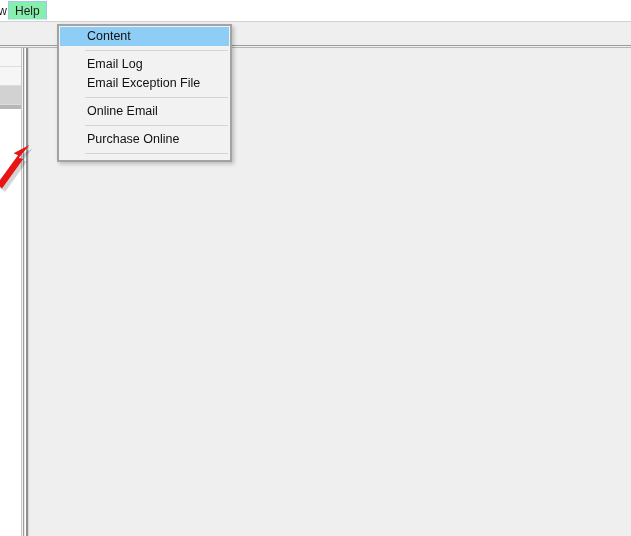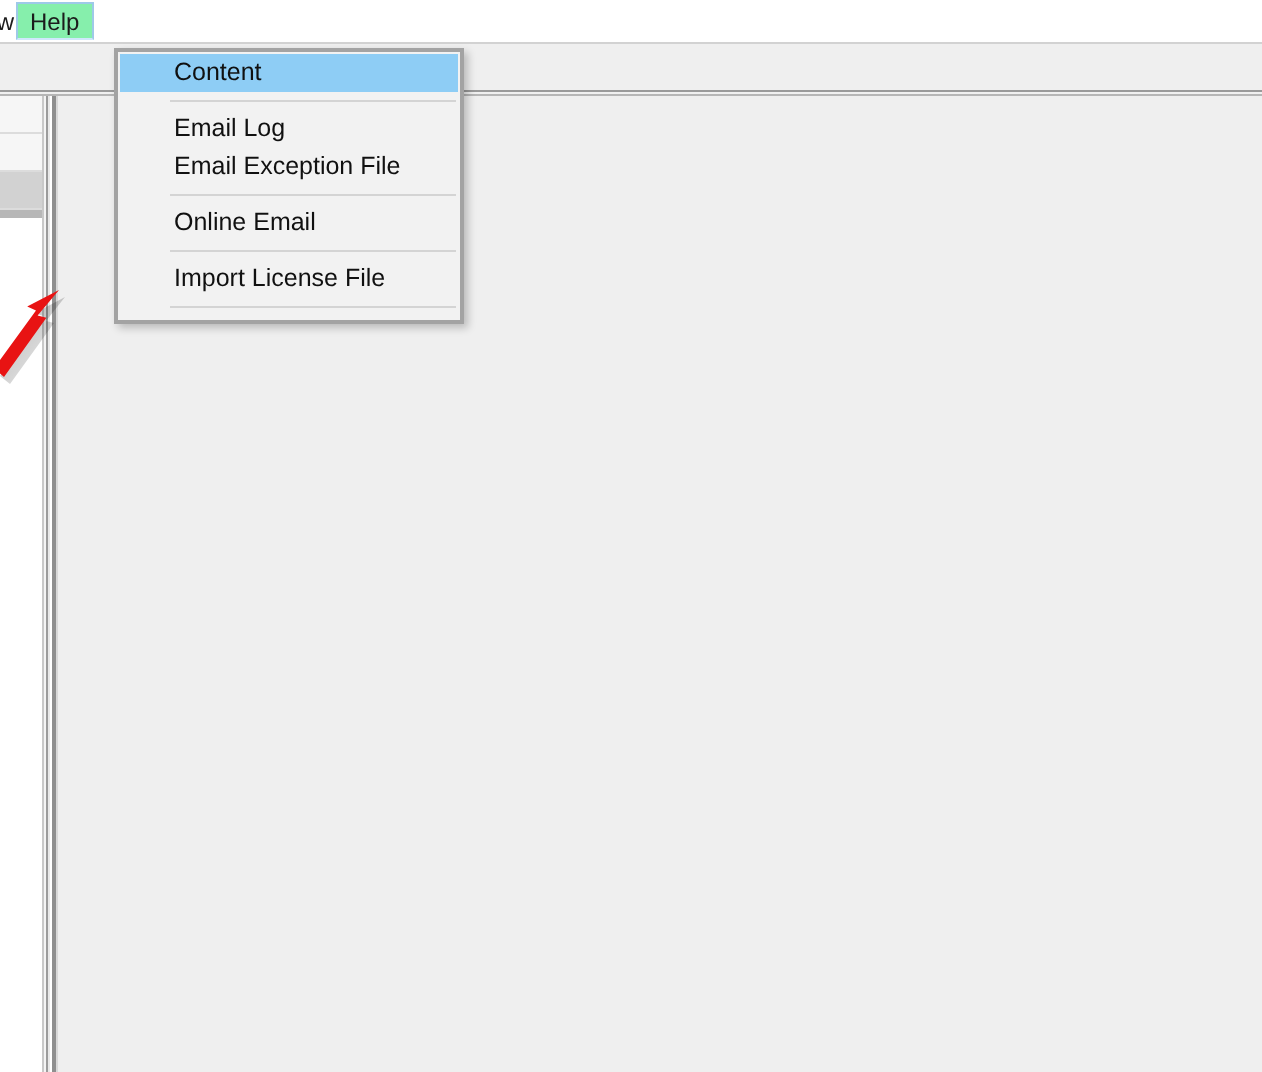--- a/index.html
+++ b/index.html
@@ -228,6 +228,7 @@
 
     <div class="menu-sep"></div>
 
+    <div class="menu-item">Purchase Online</div>
     <div class="menu-item">Import License File</div>
 
     <div class="menu-sep"></div>

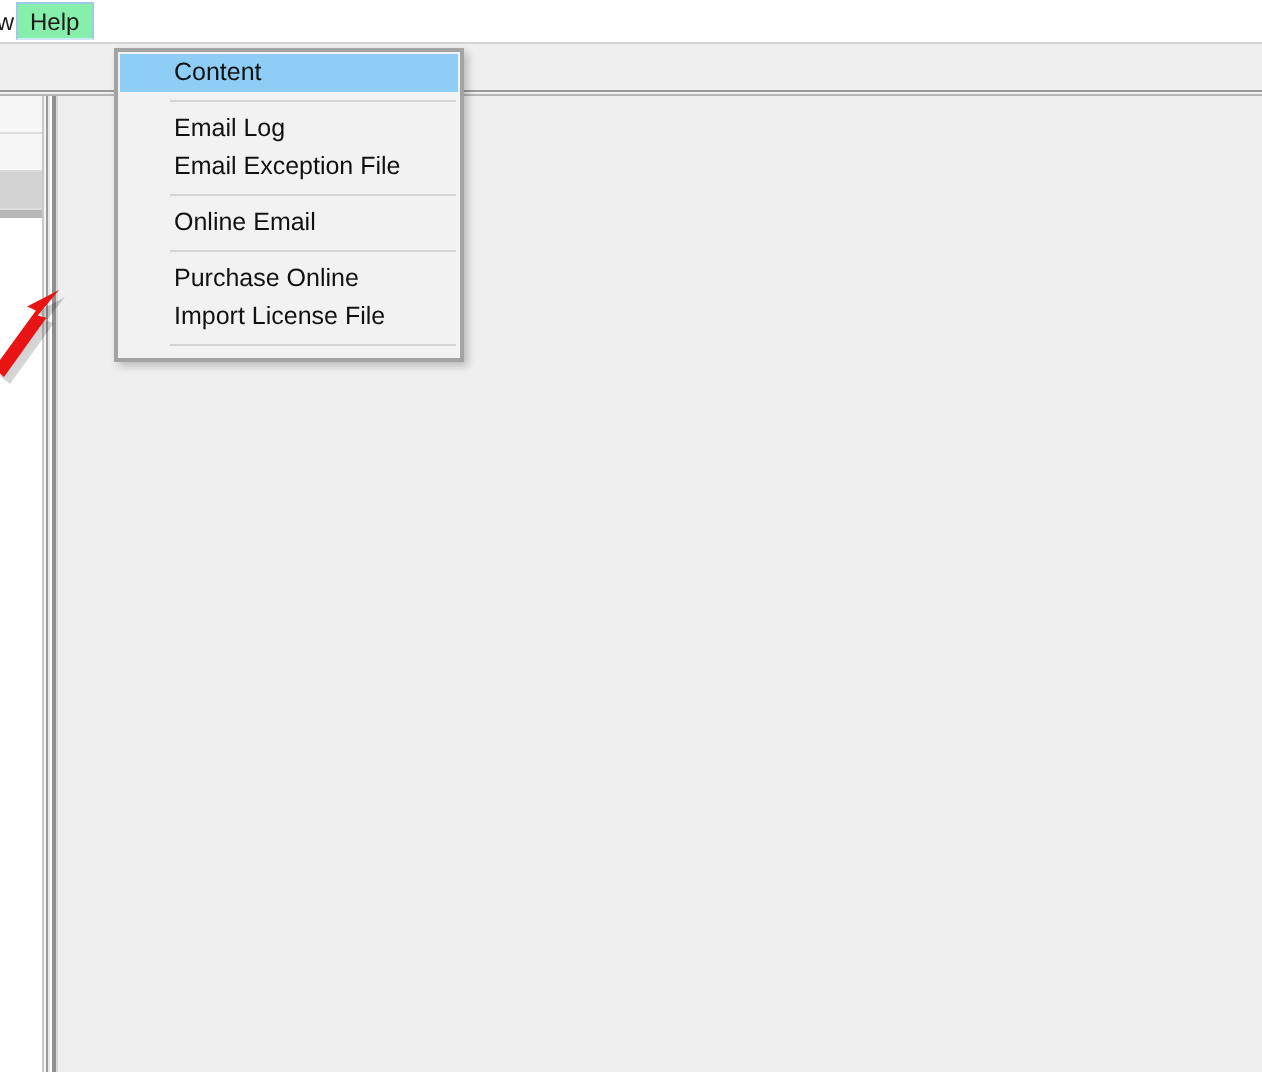--- a/index.html
+++ b/index.html
@@ -229,7 +229,6 @@
     <div class="menu-sep"></div>
 
     <div class="menu-item">Purchase Online</div>
-    <div class="menu-item">Import License File</div>
 
     <div class="menu-sep"></div>
 

